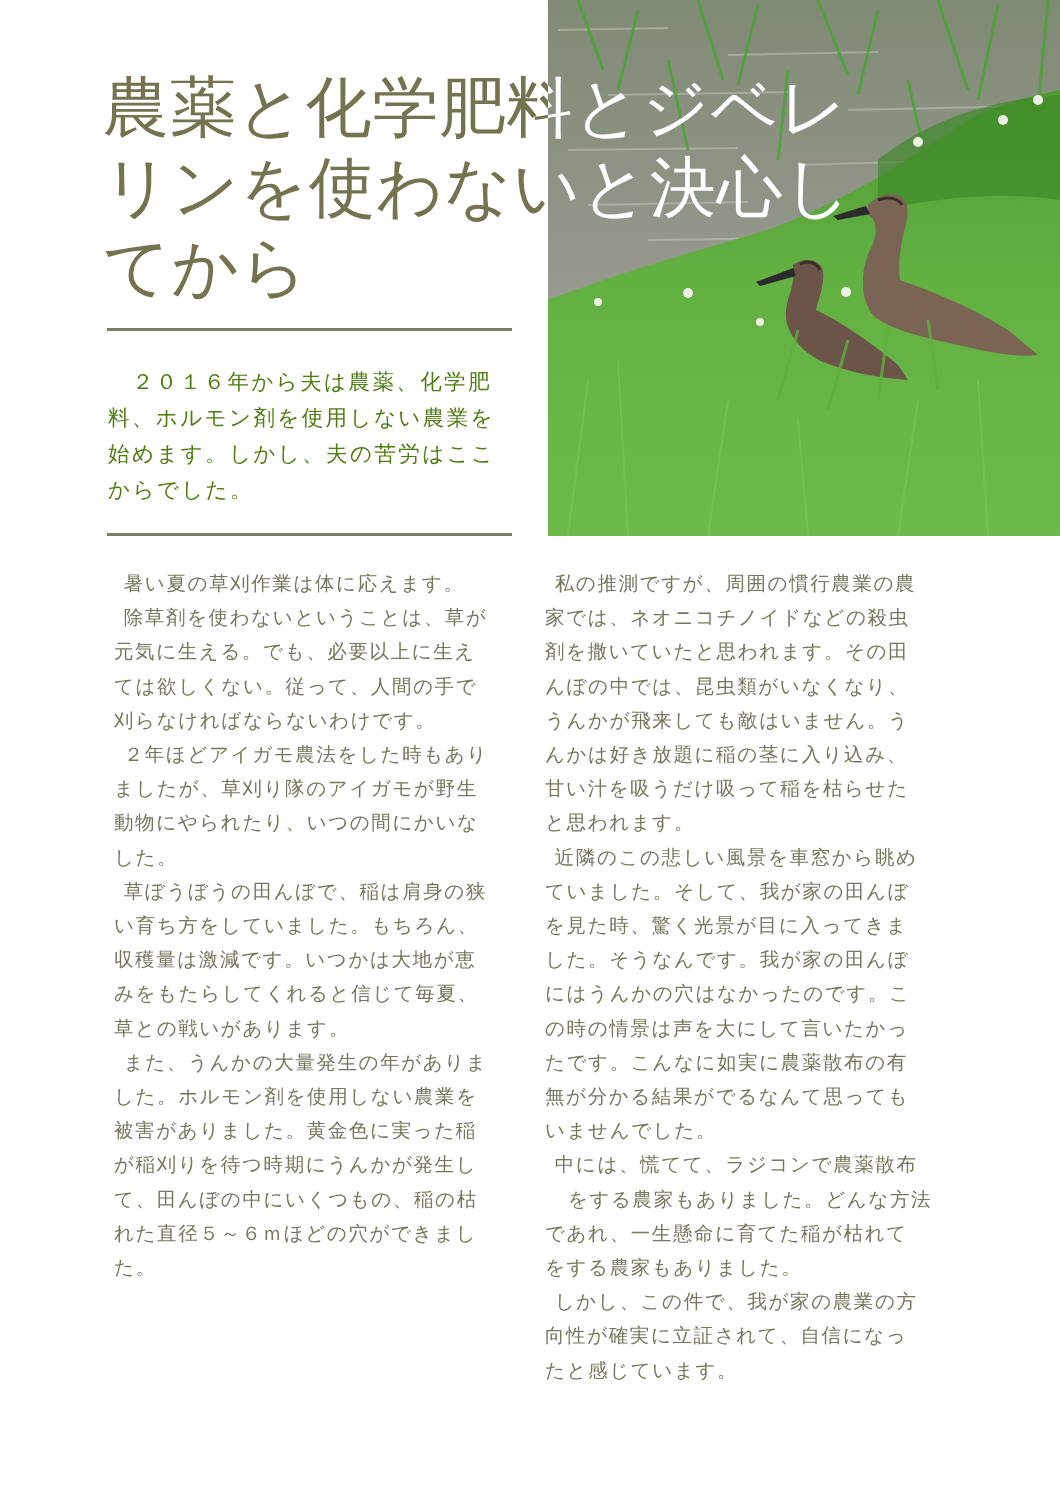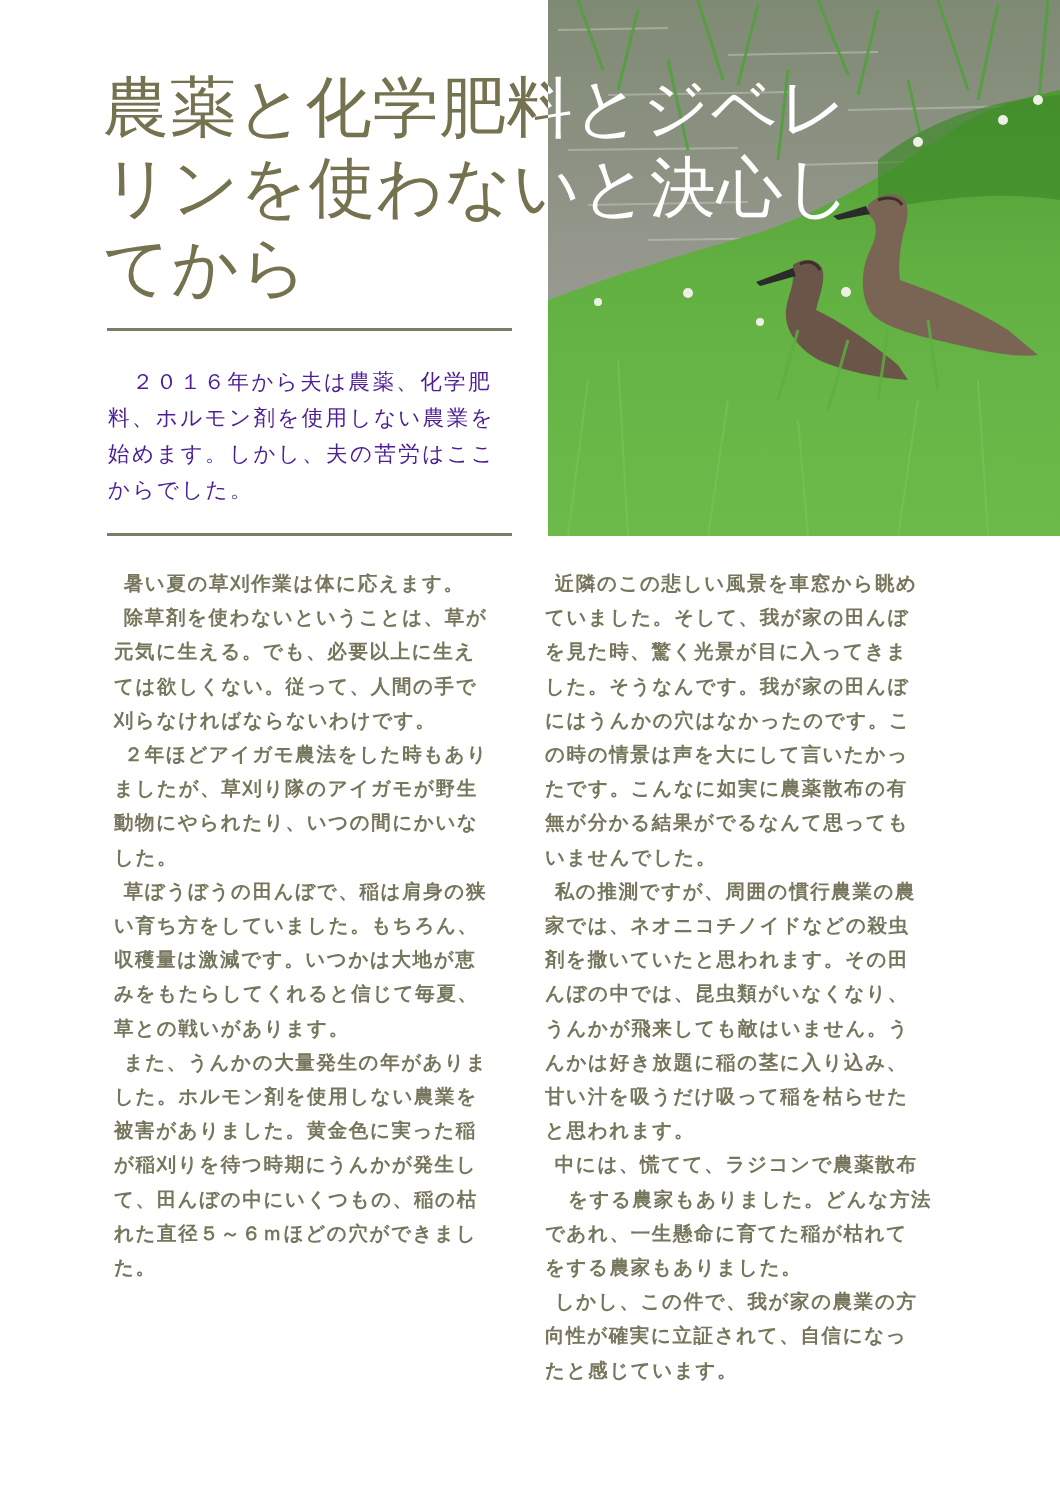--- a/index.html
+++ b/index.html
@@ -36,7 +36,7 @@
     .intro {
       position: absolute; left: 108px; top: 364px; width: 410px;
       font-size: 21.5px; line-height: 36px; letter-spacing: 2.4px;
-      margin: 0; color: #4c1d95;
+      margin: 0; color: #4d7c0f;
     }
     .col {
       position: absolute; top: 567px; width: 410px;

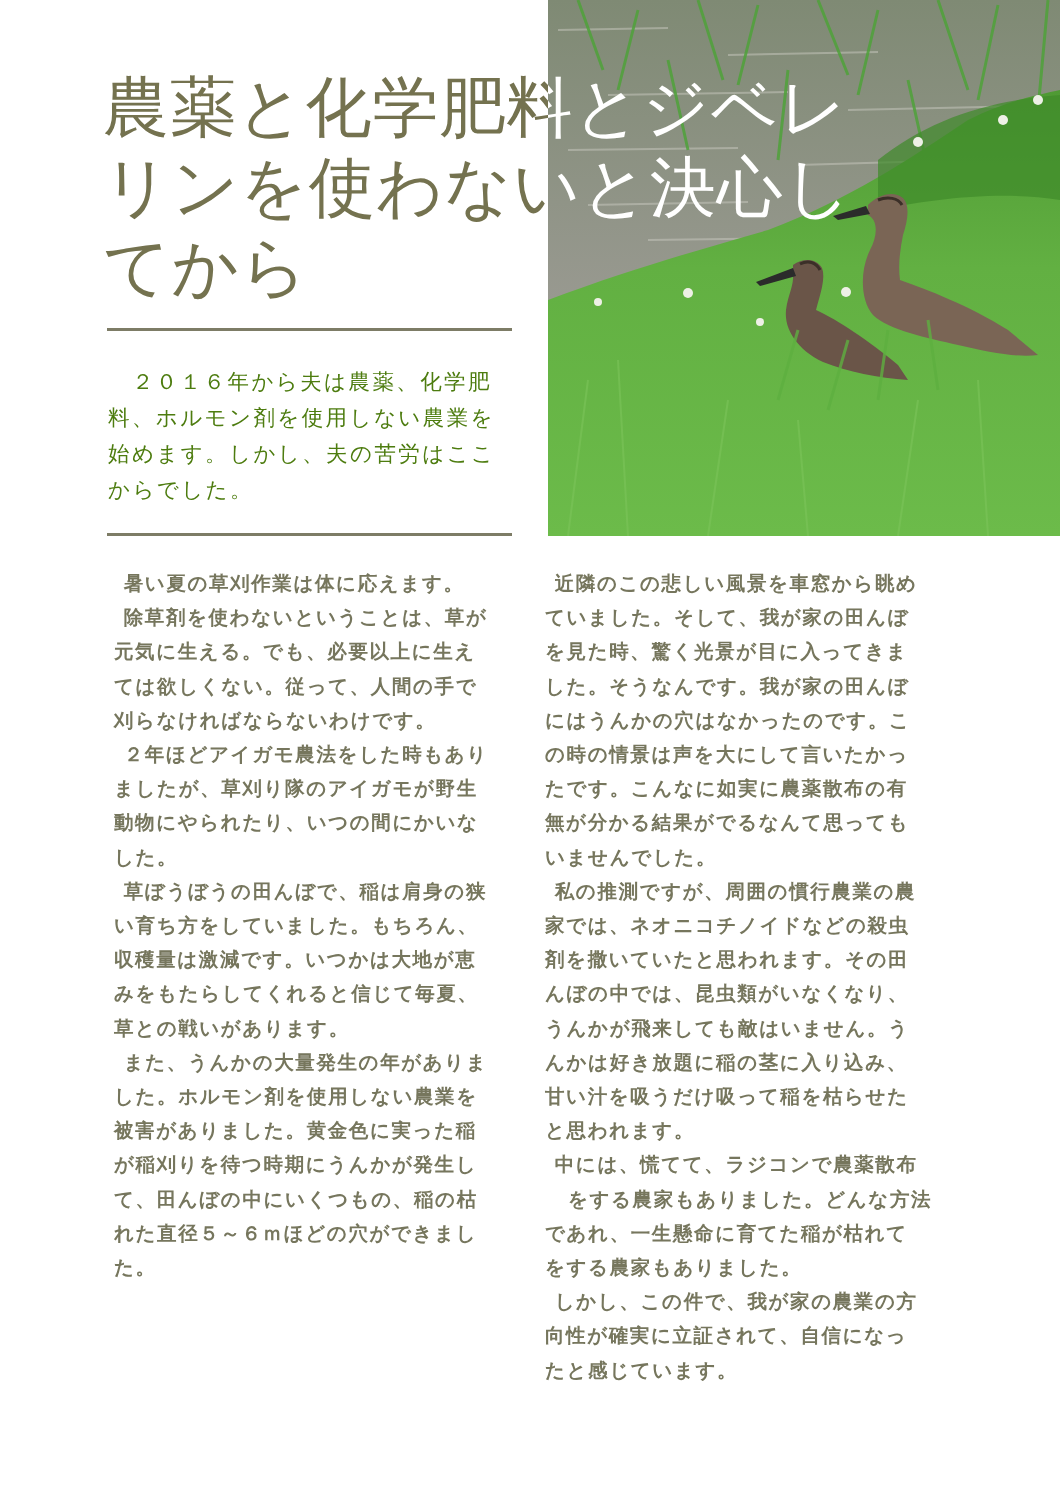--- a/index.html
+++ b/index.html
@@ -46,7 +46,7 @@
     .col.left { left: 114px; }
     .col.right { left: 545px; }
     .col p { margin: 0; text-indent: 0.5em; }
-    .col .ln { display: block; white-space: nowrap; font-weight: bold; }
+    .col .ln { display: block; white-space: nowrap; }
   </style>
 </head>
 <body>

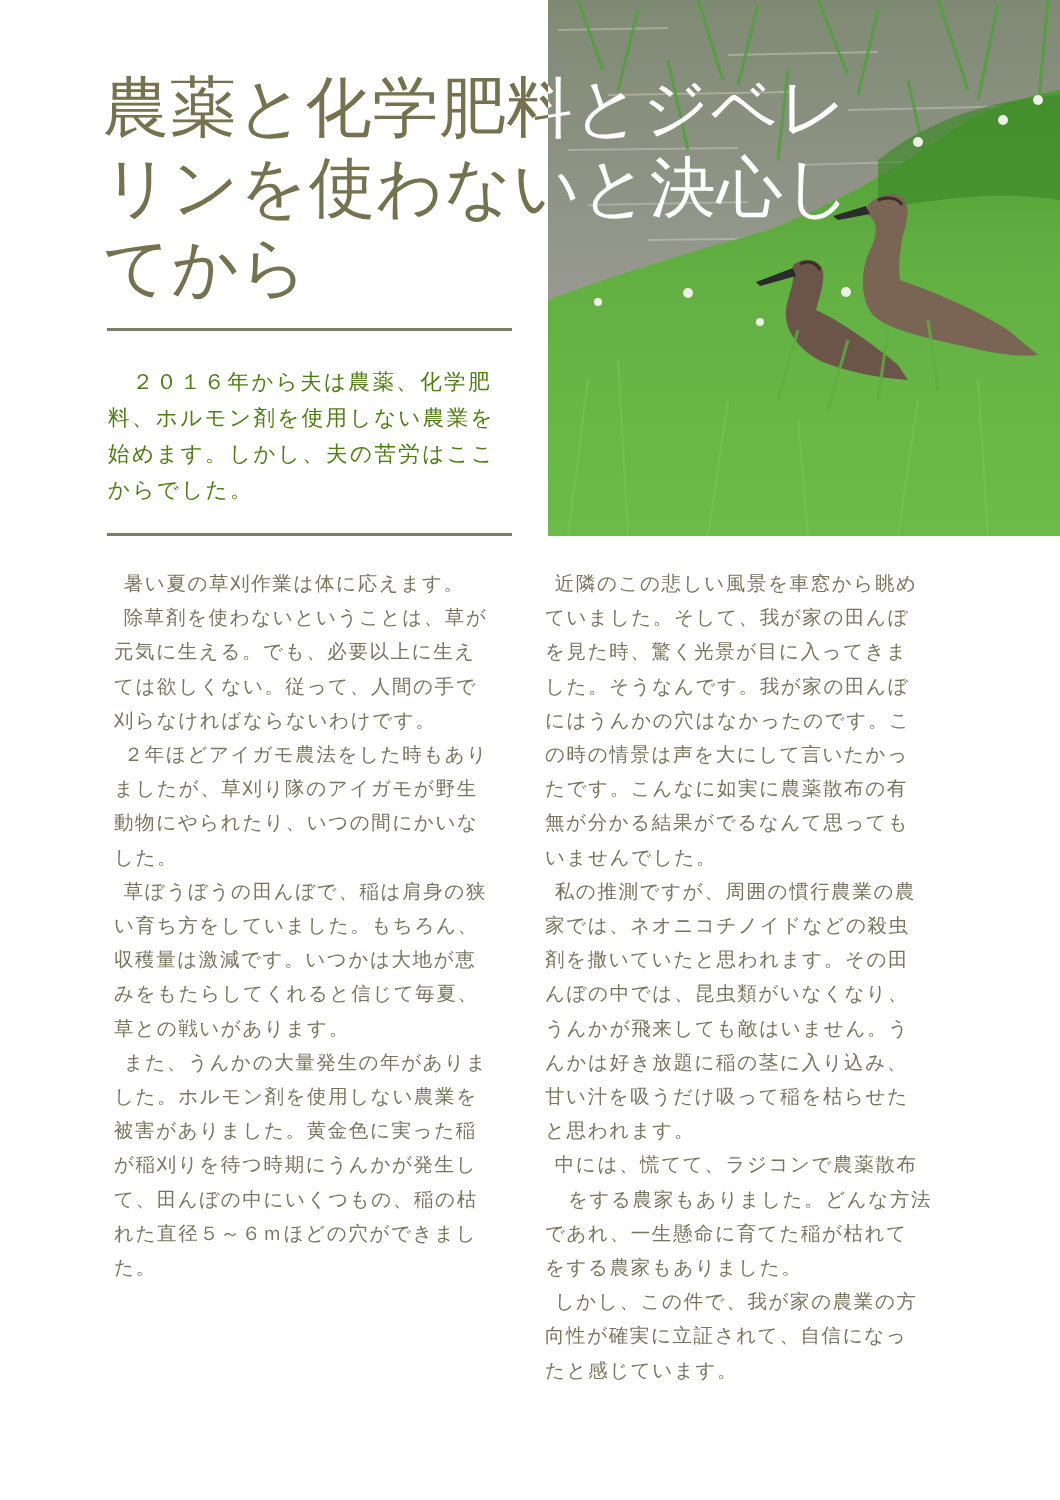--- a/index.html
+++ b/index.html
@@ -196,6 +196,16 @@
   </div>
 <div class="col right" id="col-right">
     <p>
+      <span class="ln">私の推測ですが、周囲の慣行農業の農</span>
+      <span class="ln" style="margin-left: -0.5em;">家では、ネオニコチノイドなどの殺虫</span>
+      <span class="ln" style="margin-left: -0.5em;">剤を撒いていたと思われます。その田</span>
+      <span class="ln" style="margin-left: -0.5em;">んぼの中では、昆虫類がいなくなり、</span>
+      <span class="ln" style="margin-left: -0.5em;">うんかが飛来しても敵はいません。う</span>
+      <span class="ln" style="margin-left: -0.5em;">んかは好き放題に稲の茎に入り込み、</span>
+      <span class="ln" style="margin-left: -0.5em;">甘い汁を吸うだけ吸って稲を枯らせた</span>
+      <span class="ln" style="margin-left: -0.5em;">と思われます。</span>
+    </p>
+    <p>
       <span class="ln">近隣のこの悲しい風景を車窓から眺め</span>
       <span class="ln" style="margin-left: -0.5em;">ていました。そして、我が家の田んぼ</span>
       <span class="ln" style="margin-left: -0.5em;">を見た時、驚く光景が目に入ってきま</span>
@@ -207,16 +217,6 @@
       <span class="ln" style="margin-left: -0.5em;">いませんでした。</span>
     </p>
     <p>
-      <span class="ln">私の推測ですが、周囲の慣行農業の農</span>
-      <span class="ln" style="margin-left: -0.5em;">家では、ネオニコチノイドなどの殺虫</span>
-      <span class="ln" style="margin-left: -0.5em;">剤を撒いていたと思われます。その田</span>
-      <span class="ln" style="margin-left: -0.5em;">んぼの中では、昆虫類がいなくなり、</span>
-      <span class="ln" style="margin-left: -0.5em;">うんかが飛来しても敵はいません。う</span>
-      <span class="ln" style="margin-left: -0.5em;">んかは好き放題に稲の茎に入り込み、</span>
-      <span class="ln" style="margin-left: -0.5em;">甘い汁を吸うだけ吸って稲を枯らせた</span>
-      <span class="ln" style="margin-left: -0.5em;">と思われます。</span>
-    </p>
-    <p>
       <span class="ln">中には、慌てて、ラジコンで農薬散布</span>
       <span class="ln" style="margin-left: -0.5em; text-align: center;">をする農家もありました。どんな方法</span>
       <span class="ln" style="margin-left: -0.5em;">であれ、一生懸命に育てた稲が枯れて</span>

